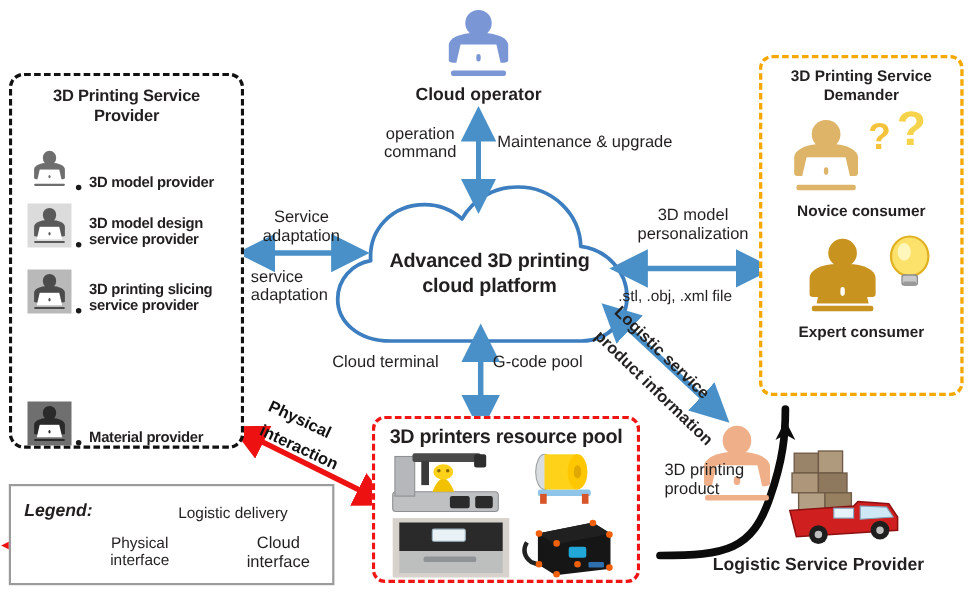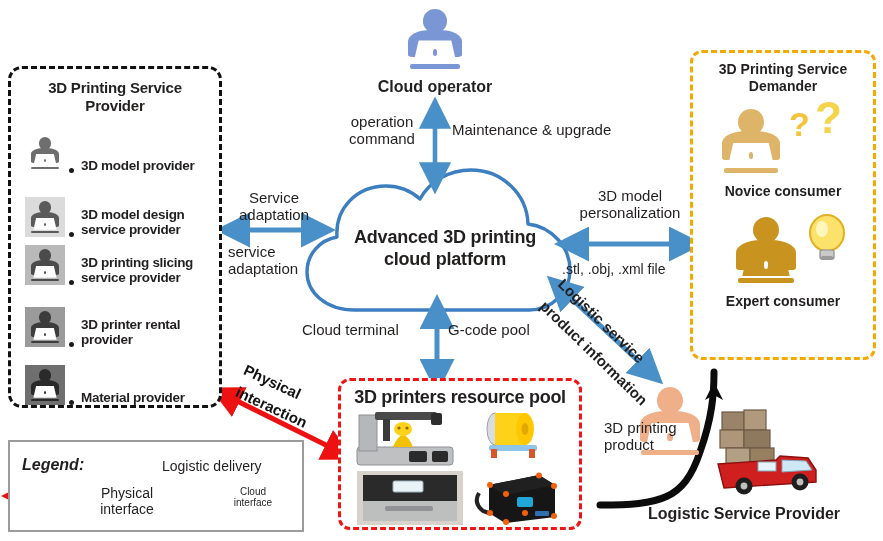--- a/index.html
+++ b/index.html
@@ -136,7 +136,7 @@
         <div>3D model provider</div>
       </div>
     </div>
-    <div class="prov-row" style="top: 128px;">
+    <div class="prov-row" style="top: 116px;">
       <div class="prov-ic" style="background: rgb(219, 219, 219);">
         <div class="pers">
           <div class="head" style="background:#5A5A5A"></div>

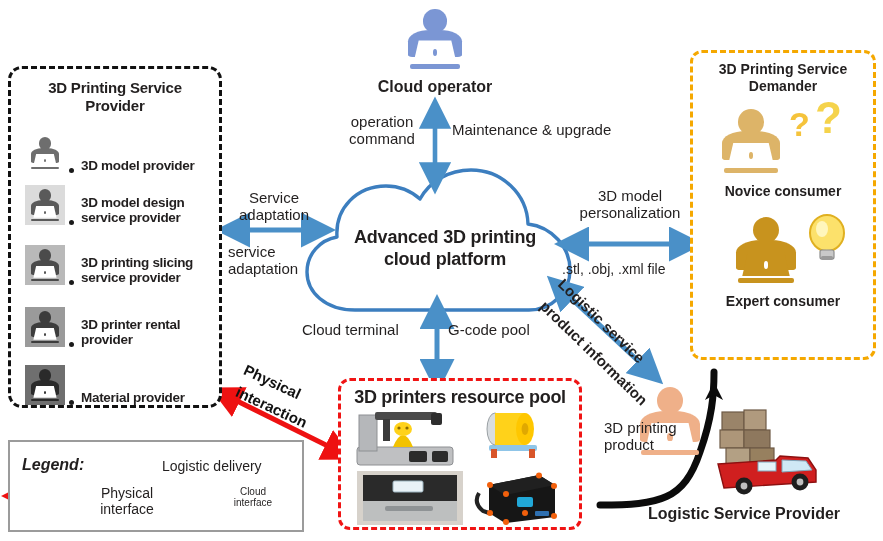--- a/index.html
+++ b/index.html
@@ -166,22 +166,6 @@
       <div class="prov-tx">
         <div>3D printing slicing</div>
         <div>service provider</div>
-      </div>
-    </div>
-    <div class="prov-row" style="top: 238px;">
-      <div class="prov-ic" style="background: rgb(154, 154, 154);">
-        <div class="pers">
-          <div class="head" style="background:#3C3C3C"></div>
-          <div class="body" style="background:#3C3C3C"></div>
-          <div class="lap"></div>
-          <div class="lapdot" style="background:#3C3C3C"></div>
-          <div class="base" style="background:#3C3C3C"></div>
-        </div>
-      </div>
-      <span class="prov-dot"></span>
-      <div class="prov-tx">
-        <div>3D printer rental</div>
-        <div>provider</div>
       </div>
     </div>
     <div class="prov-row" style="top: 296px;">

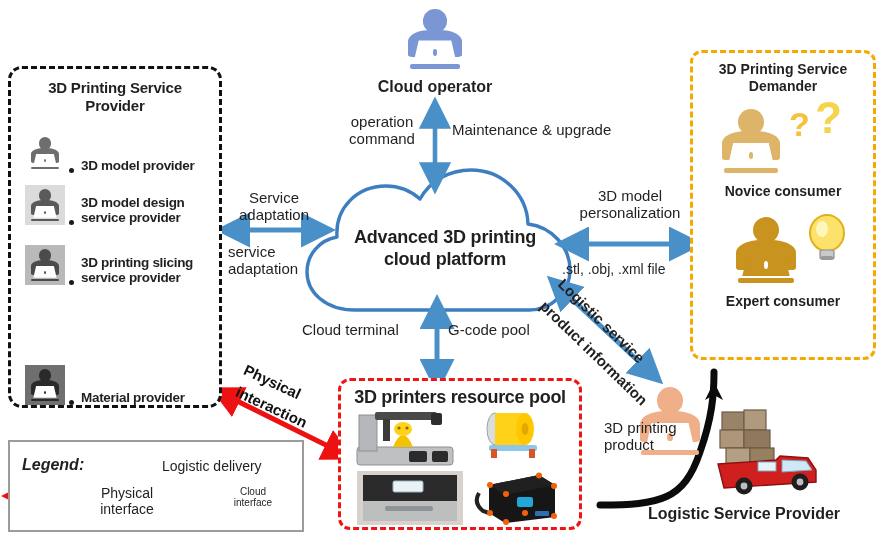--- a/index.html
+++ b/index.html
@@ -35,7 +35,7 @@
   #legend-physical-text{position:absolute;left:78px;top:44px;width:78px;text-align:center;
      font-size:14px;line-height:1.12;}
   #legend-cloud-text{position:absolute;left:208px;top:44px;width:70px;text-align:center;
-     font-size:10px;line-height:1.12;}
+     font-size:15px;line-height:1.12;}
   
   #demander-panel{left:690px;top:50px;width:186px;height:310px;
      border:3px dashed #F5A800;border-radius:12px;box-sizing:border-box;background:#fff;}

